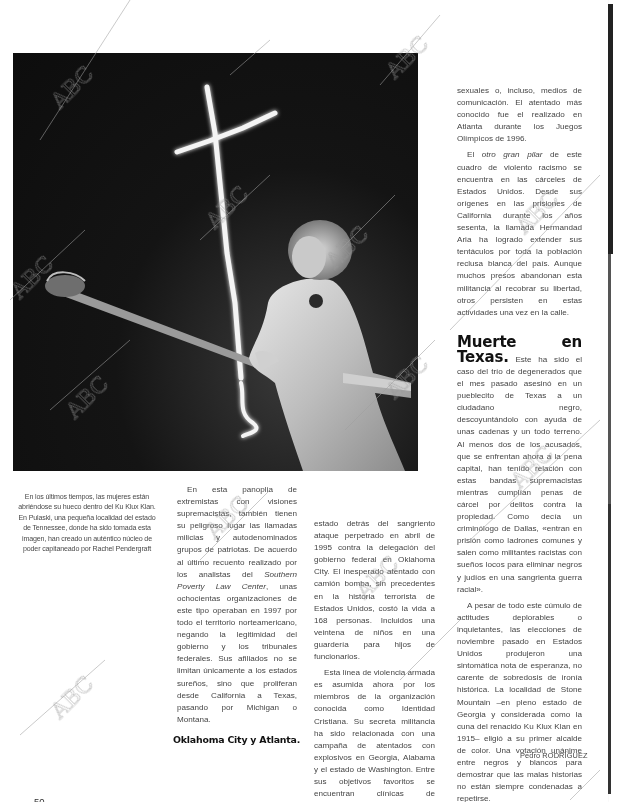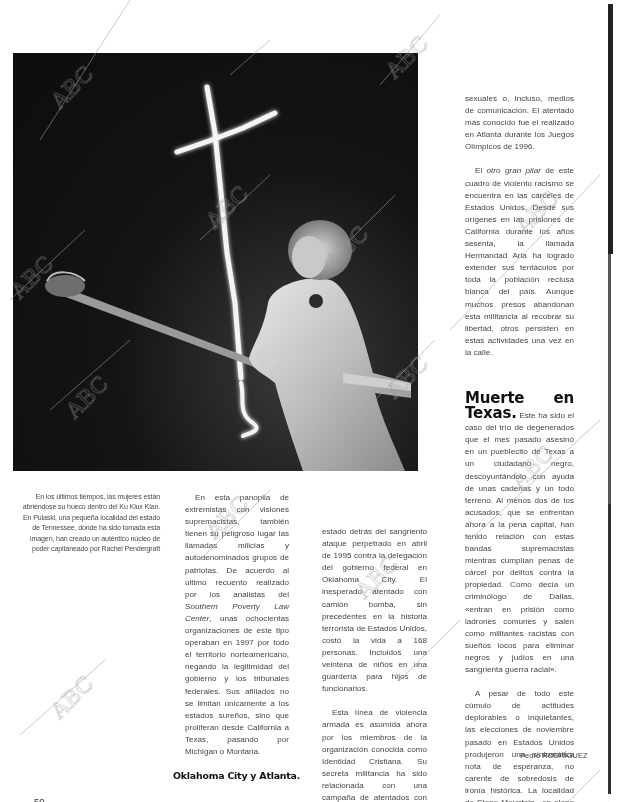--- a/index.html
+++ b/index.html
@@ -31,7 +31,7 @@
     position: absolute; font-size: 8.1px; line-height: 12.1px; color: #454545;
     text-align: justify; hyphens: manual;
   }
-  .col p { margin: 12px; text-indent: 10px; }
+  .col p { margin: 4px; text-indent: 10px; }
   .col p.noindent { text-indent: 0; }
   .col p + p { margin-top: 0; }
   .col h3 {

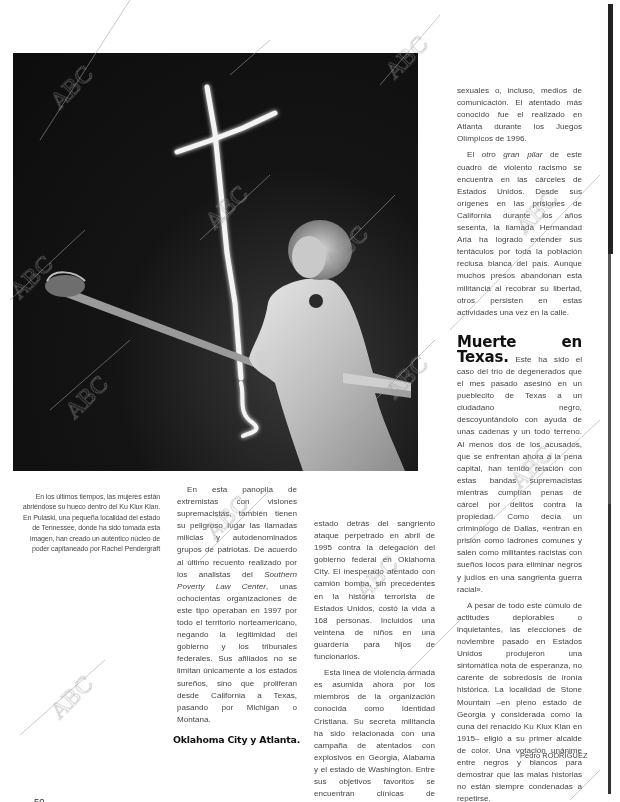--- a/index.html
+++ b/index.html
@@ -23,7 +23,7 @@
   .photo svg { position: absolute; left: 0; top: 0; }
   .caption {
     position: absolute; left: 14px; top: 492px; width: 146px;
-    font-size: 7.1px; line-height: 10.4px; text-align: right; color: #4a4a4a;
+    font-size: 7.1px; line-height: 10.4px; text-align: center; color: #4a4a4a;
     font-family: "Liberation Sans Narrow", "Liberation Sans", sans-serif;
     letter-spacing: -0.15px;
   }

